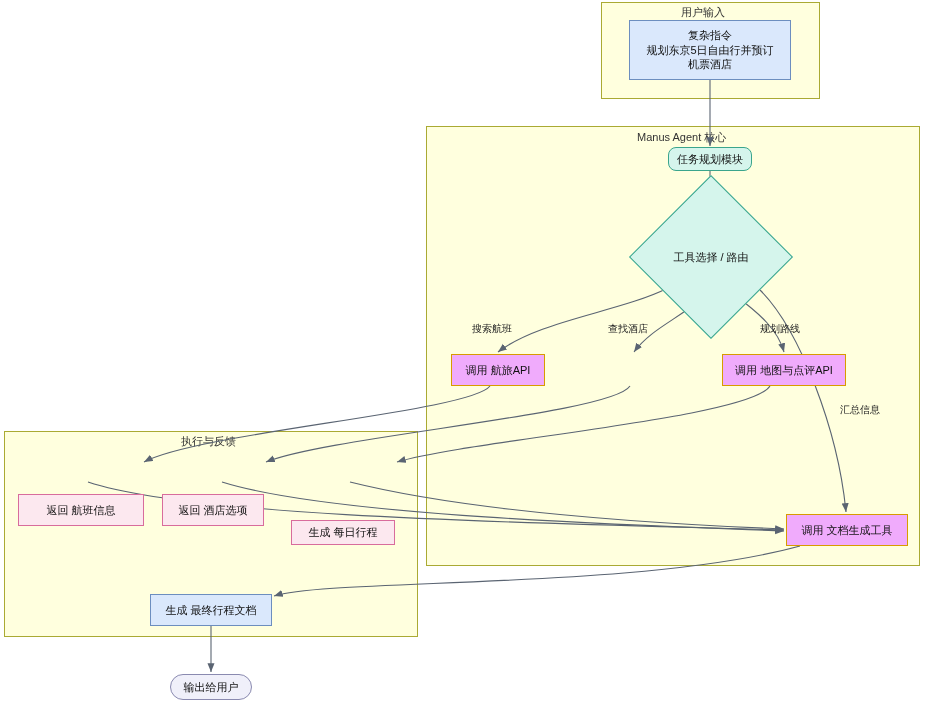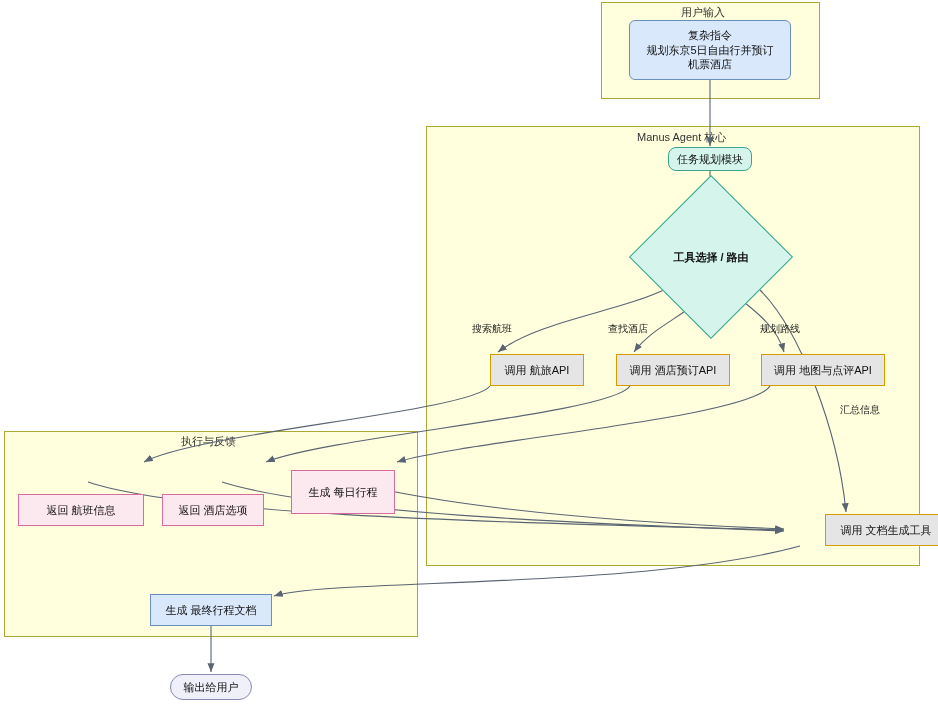--- a/index.html
+++ b/index.html
@@ -160,7 +160,7 @@
     </g>
   </svg>
 
-  <div class="node n-blue" style="left:629px; top:20px; width:162px; height:60px;border-radius:6px;">复杂指令
+  <div class="node n-blue" style="left:629px; top:20px; width:162px; height:60px;">复杂指令
 规划东京5日自由行并预订
 机票酒店</div>
 

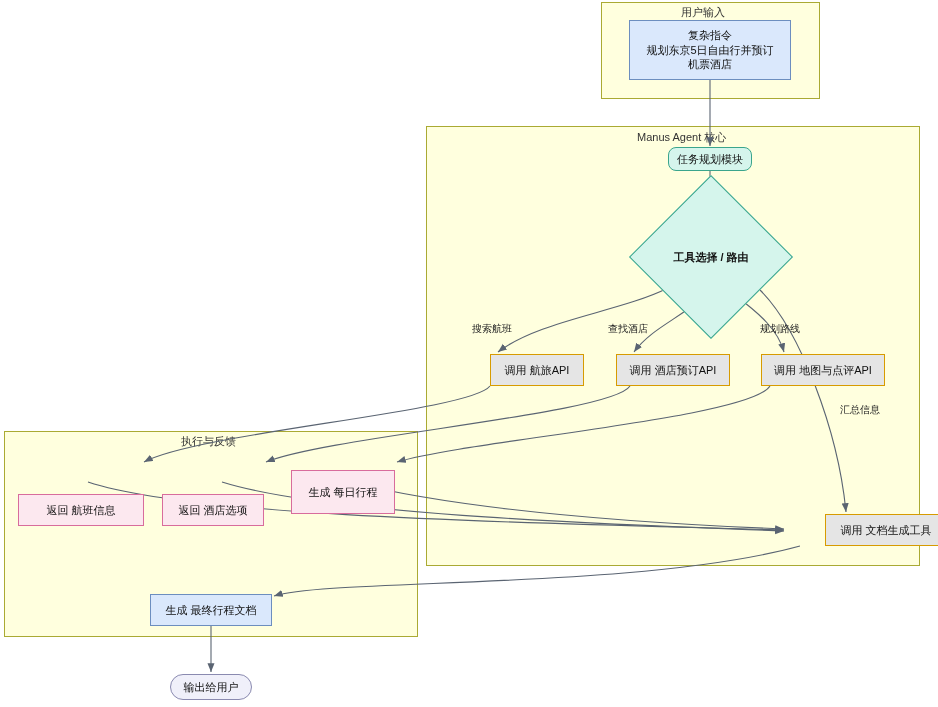--- a/index.html
+++ b/index.html
@@ -78,7 +78,6 @@
   }
   .diamond-wrap {
     position: absolute;
-    font-weight: bold;
   }
   .diamond-shape {
     position: absolute;

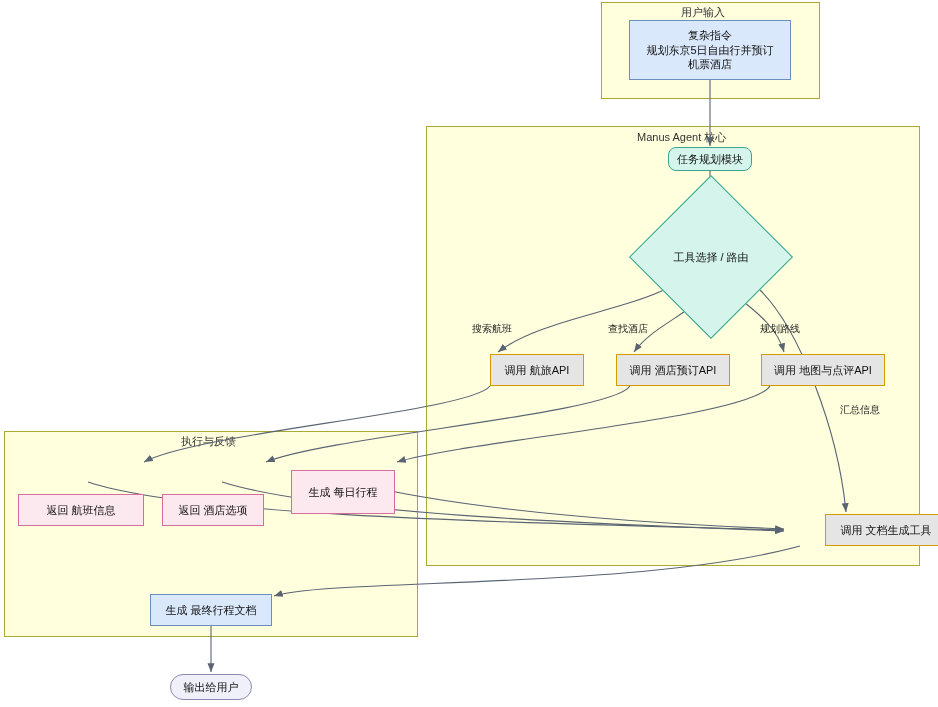--- a/index.html
+++ b/index.html
@@ -61,9 +61,8 @@
     margin-top: 44px;
   }
   .n-orange {
-    background: #e5e5e5;
+    background: #f0abfc;
     border: 1px solid #d79b00;
-    margin-left: 39px;
   }
   .n-green {
     background: #d5f5ec;

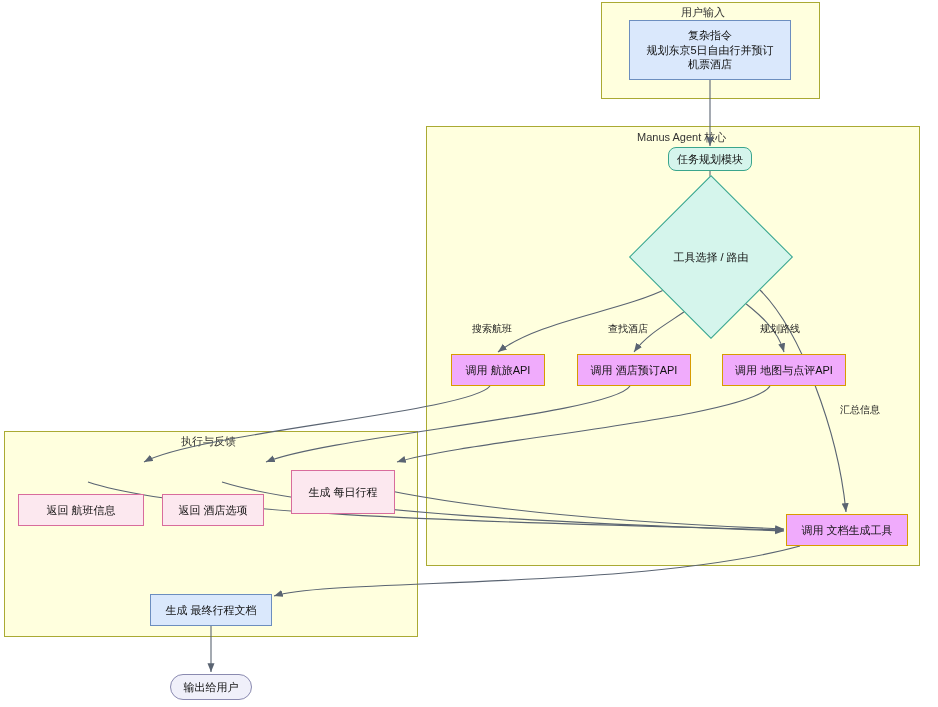--- a/index.html
+++ b/index.html
@@ -170,7 +170,6 @@
   </div>
 
   <div class="node n-orange" style="left:451px; top:354px; width:94px; height:32px;">调用 航旅API</div>
-  <div class="node n-orange" style="left:577px; top:354px; width:114px; height:32px;">调用 酒店预订API</div>
   <div class="node n-orange" style="left:722px; top:354px; width:124px; height:32px;">调用 地图与点评API</div>
   <div class="node n-orange" style="left:786px; top:514px; width:122px; height:32px;">调用 文档生成工具</div>
 

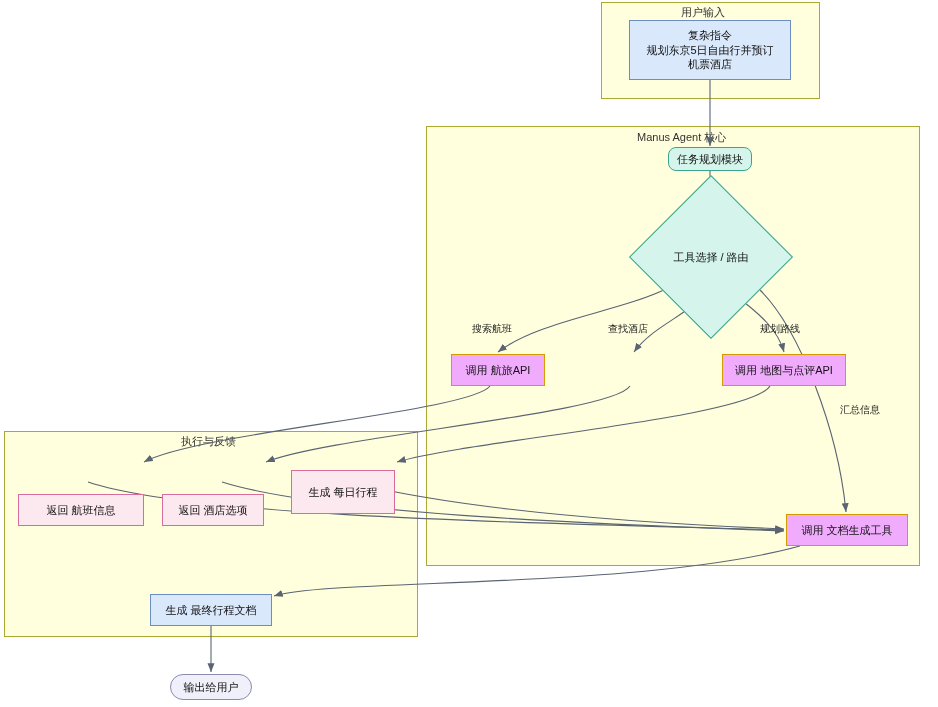--- a/index.html
+++ b/index.html
@@ -175,7 +175,7 @@
 
   <div class="node n-pink" style="left:18px; top:450px; width:126px; height:32px;">返回 航班信息</div>
   <div class="node n-pink" style="left:162px; top:450px; width:102px; height:32px;">返回 酒店选项</div>
-  <div class="node n-pink" style="left:291px; top:426px; width:104px; height:44px;">生成 每日行程</div>
+  <div class="node n-pink" style="left:291px; top:476px; width:104px; height:25px;">生成 每日行程</div>
 
   <div class="node n-blue" style="left:150px; top:594px; width:122px; height:32px;">生成 最终行程文档</div>
 

